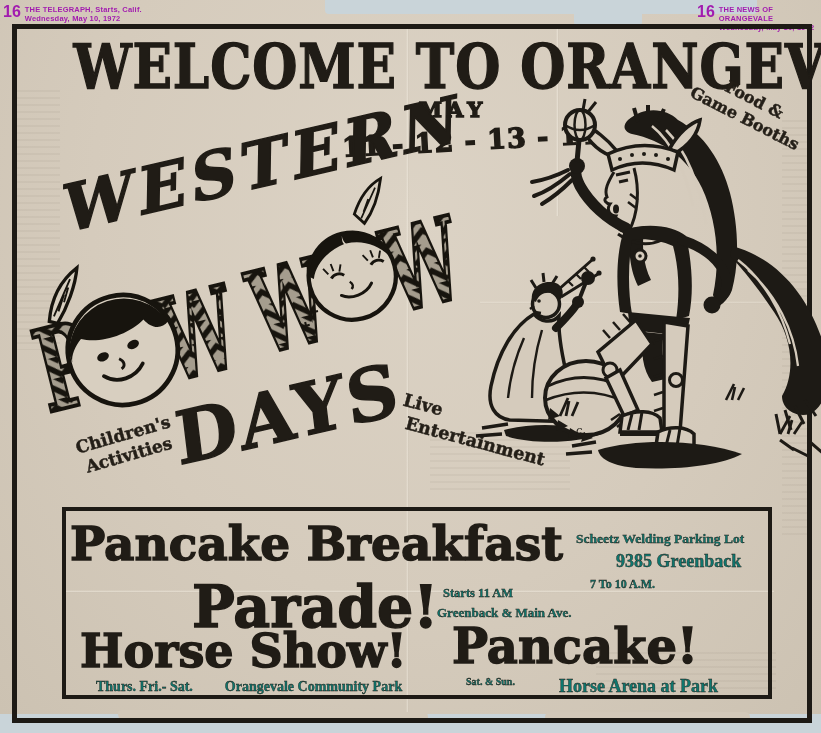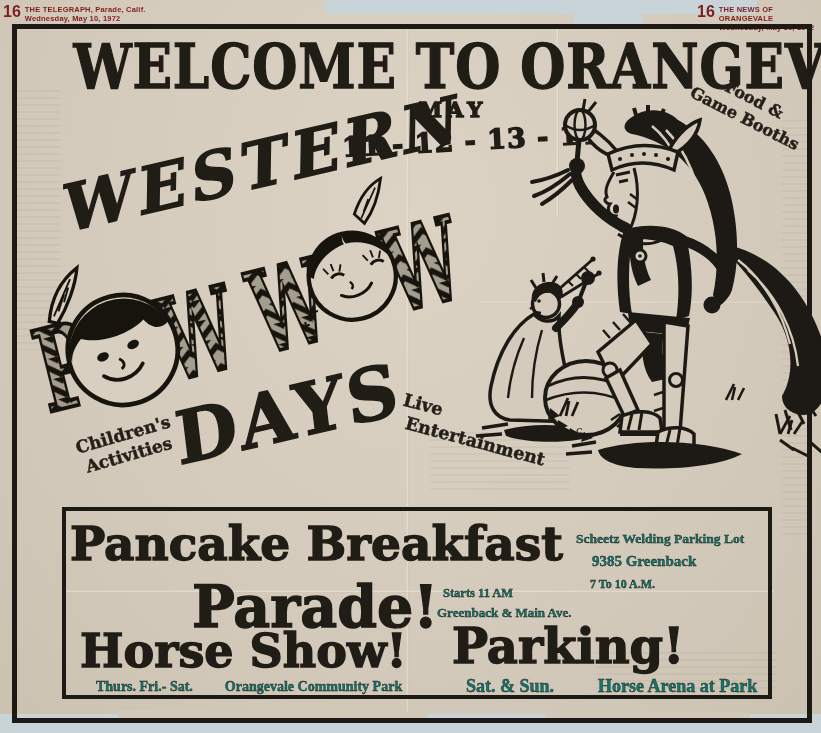--- a/index.html
+++ b/index.html
@@ -12,7 +12,7 @@
   .scanbed{background:#c9d4d9;}
   .torn{background:#d2c8b9;}
   
-  .mast{font-family:"Liberation Sans",sans-serif;color:#7f1d1d;}
+  .mast{font-family:"Liberation Sans",sans-serif;color:#a21caf;}
   .mast .num{font-size:16px;font-weight:bold;line-height:14px;}
   .mast .lines{font-size:7.5px;line-height:9px;letter-spacing:.2px;font-weight:bold;}
   

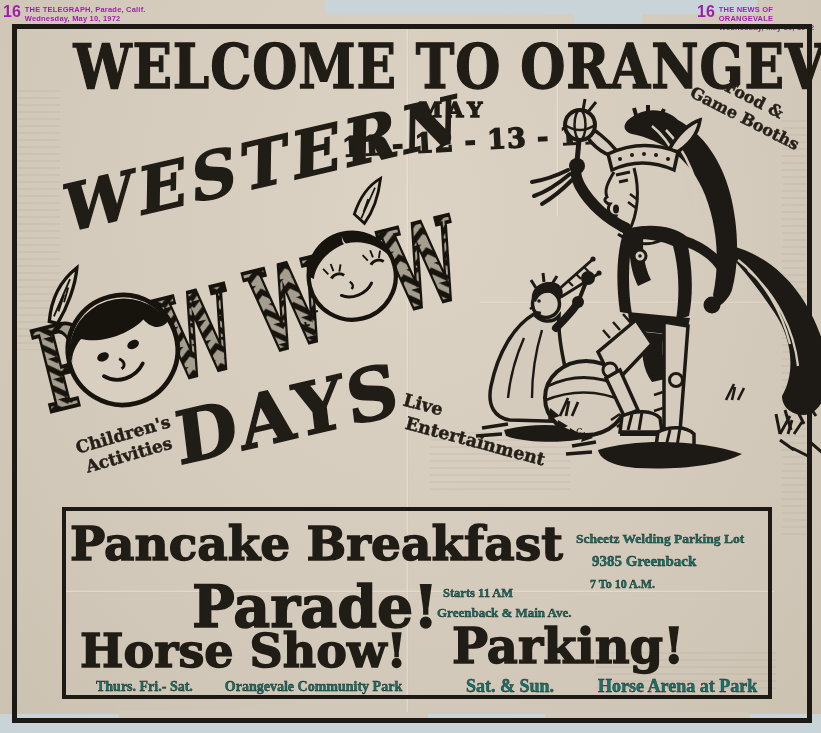--- a/index.html
+++ b/index.html
@@ -70,7 +70,7 @@
   <div class="abs mast" style="left:3px;top:5px;display:flex;gap:4px;">
     <div class="num">16</div>
     <div class="lines">
-      <div>THE TELEGRAPH, Parade, Calif.</div>
+      <div>THE TELEGRAPH, Starts, Calif.</div>
       <div>Wednesday, May 10, 1972</div>
     </div>
   </div>

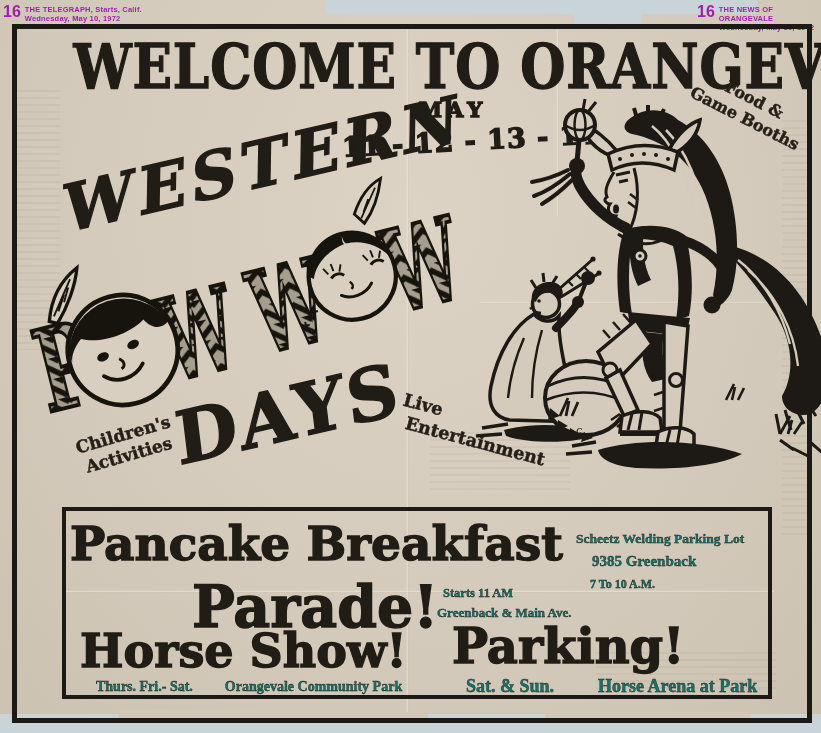--- a/index.html
+++ b/index.html
@@ -237,7 +237,7 @@
   <div class="abs fat" style="left:70px;top:520px;font-size:47px;">Pancake Breakfast</div>
   <div class="abs" style="left:576px;top:527px;line-height:23px;">
     <div class="detail" style="font-size:13.5px;">Scheetz Welding Parking Lot</div>
-    <div class="detail" style="font-size:15px;margin-left:16px;">9385 Greenback</div>
+    <div class="detail" style="font-size:18px;margin-left:40px;">9385 Greenback</div>
     <div class="detail" style="font-size:12px;margin-left:14px;">7  To 10 A.M.</div>
   </div>
 

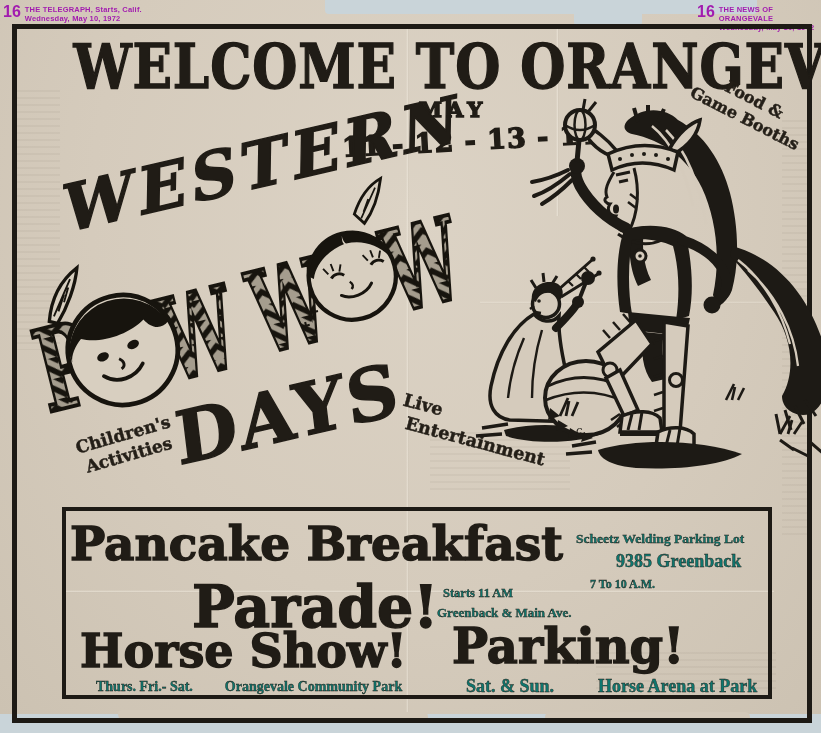--- a/index.html
+++ b/index.html
@@ -253,7 +253,7 @@
   </div>
   <div class="abs fat" style="left:80px;top:628px;font-size:46px;">Horse Show!</div>
 
-  <div class="abs fat" style="left:452px;top:622px;font-size:48px;">Parking!</div>
+  <div class="abs fat" style="left:452px;top:622px;font-size:48px;">Pancake!</div>
   <div class="abs" style="left:466px;top:676px;display:flex;gap:44px;">
     <span class="detail" style="font-size:18px;">Sat. &amp; Sun.</span>
     <span class="detail" style="font-size:18px;">Horse Arena at Park</span>

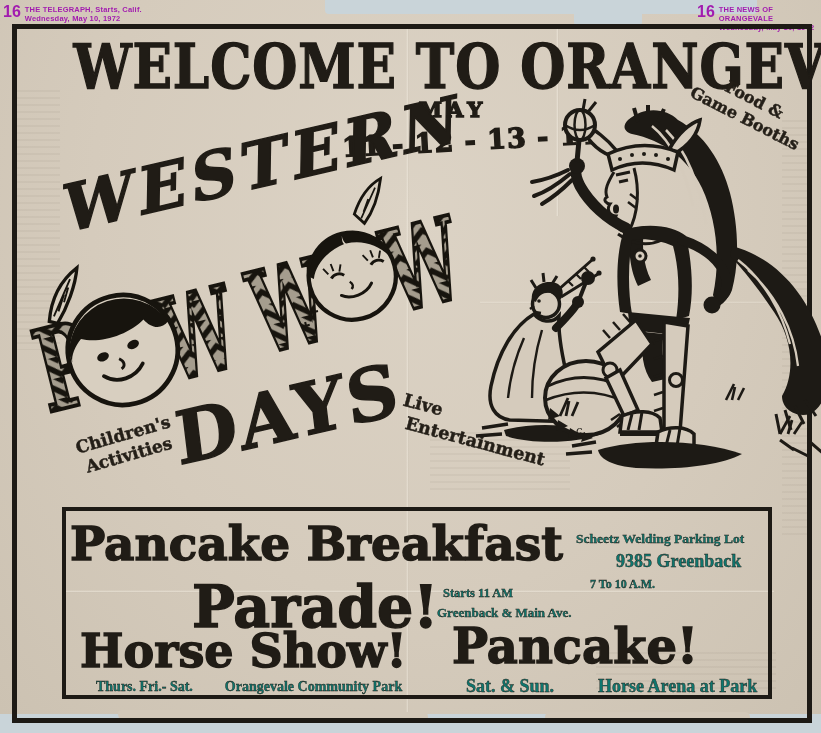--- a/index.html
+++ b/index.html
@@ -255,7 +255,7 @@
 
   <div class="abs fat" style="left:452px;top:622px;font-size:48px;">Pancake!</div>
   <div class="abs" style="left:466px;top:676px;display:flex;gap:44px;">
-    <span class="detail" style="font-size:18px;">Sat. &amp; Sun.</span>
+    <span class="detail" style="font-size:10px;">Sat. &amp; Sun.</span>
     <span class="detail" style="font-size:18px;">Horse Arena at Park</span>
   </div>
 

